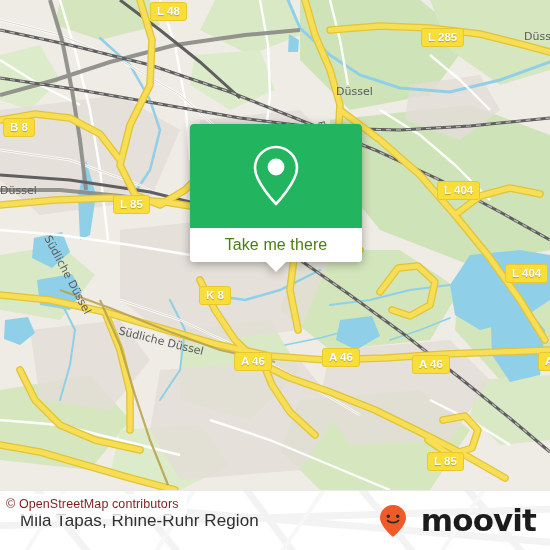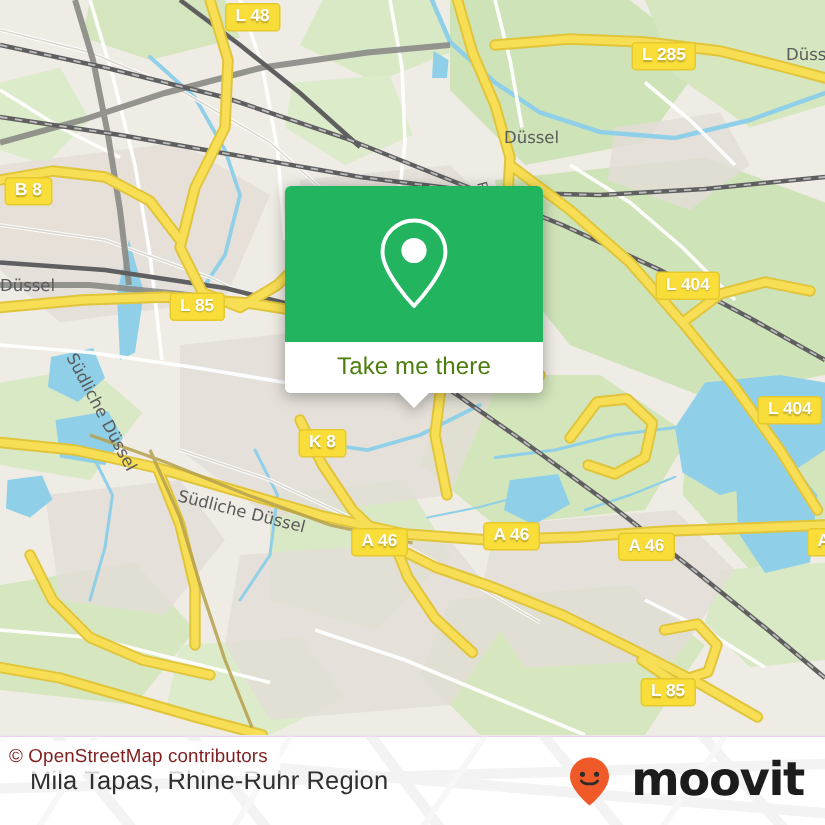--- a/index.html
+++ b/index.html
@@ -96,7 +96,7 @@
     top: 490px;
     width: 550px;
     height: 60px;
-    background: #f0abfc;
+    background: #d946ef;
     overflow: hidden;
     border-top: 1px solid #e9e9e9;
   }

